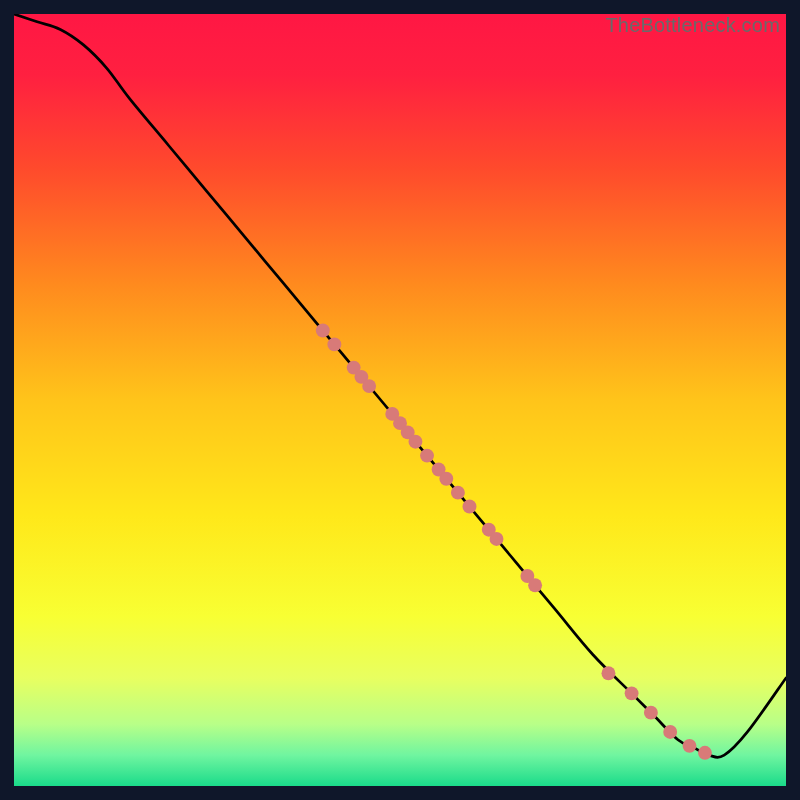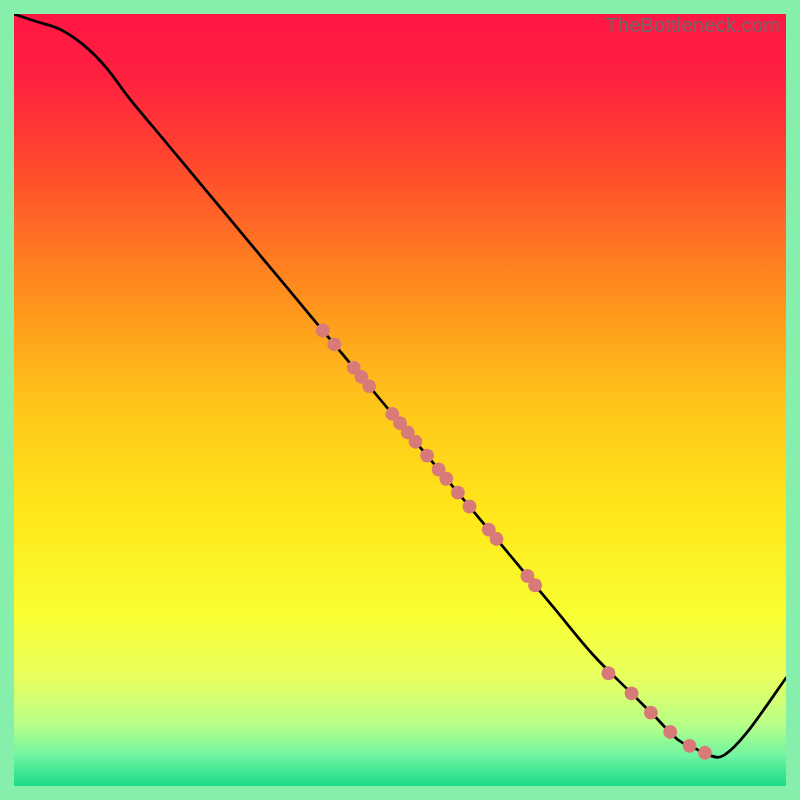--- a/index.html
+++ b/index.html
@@ -15,7 +15,7 @@
     position: relative;
     width: 800px;
     height: 800px;
-    background: #86efac;
+    background: #0f172a;
     box-sizing: border-box;
   }
   .plot {

